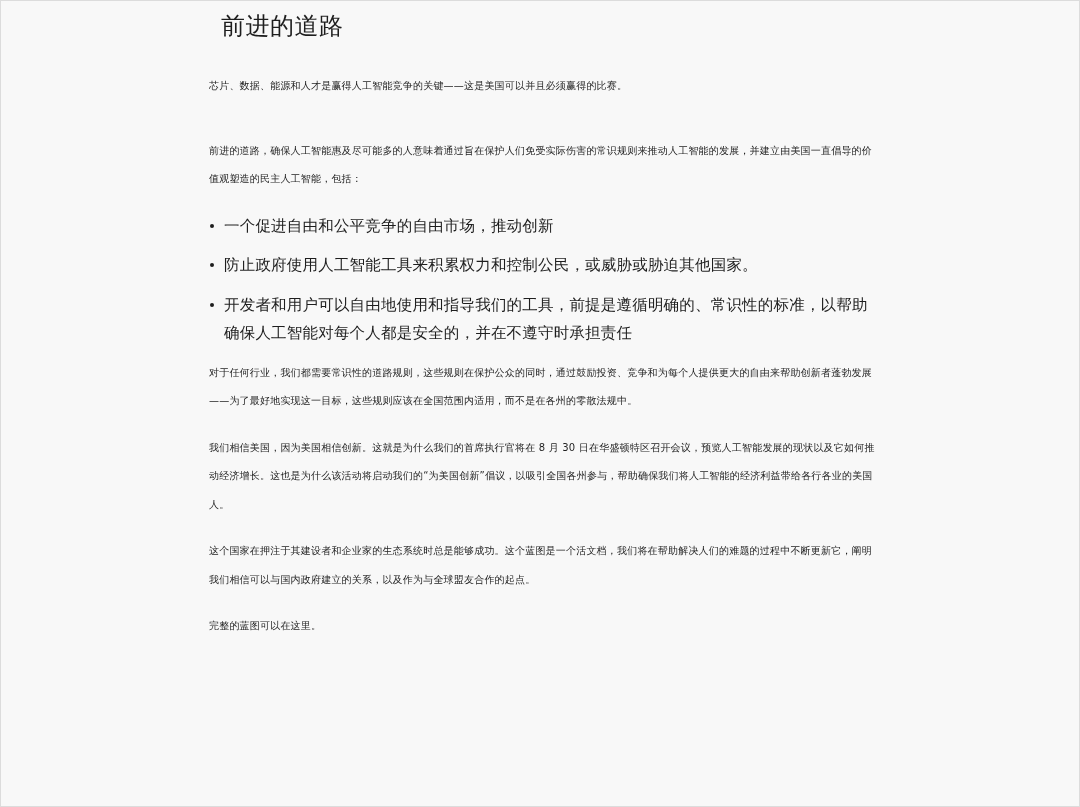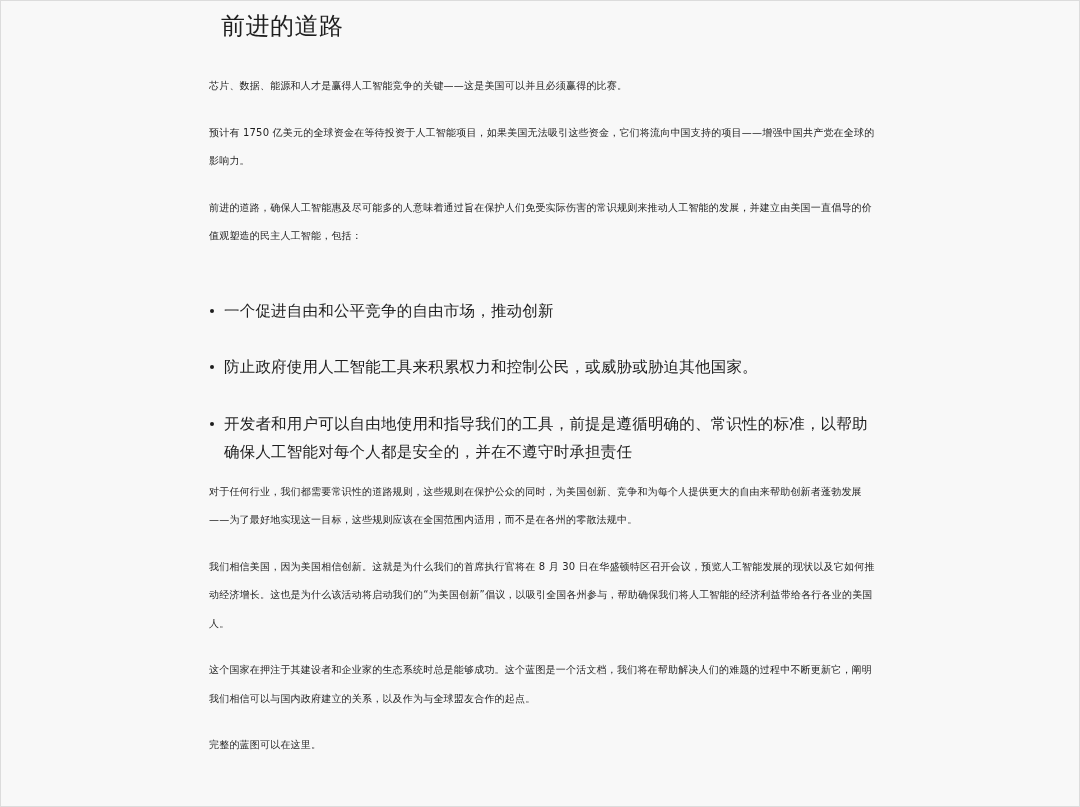--- a/index.html
+++ b/index.html
@@ -58,7 +58,6 @@
   <p class="para">芯片、数据、能源和人才是赢得人工智能竞争的关键——这是美国可以并且必须赢得的比赛。</p>
   <div class="gap"></div>
 
-  <p class="para">预计有 1750 亿美元的全球资金在等待投资于人工智能项目，如果美国无法吸引这些资金，它们将流向中国支持的项目——增强中国共产党在全球的影响力。</p>
   <div class="gap"></div>
 
   <p class="para">前进的道路，确保人工智能惠及尽可能多的人意味着通过旨在保护人们免受实际伤害的常识规则来推动人工智能的发展，并建立由美国一直倡导的价值观塑造的民主人工智能，包括：</p>

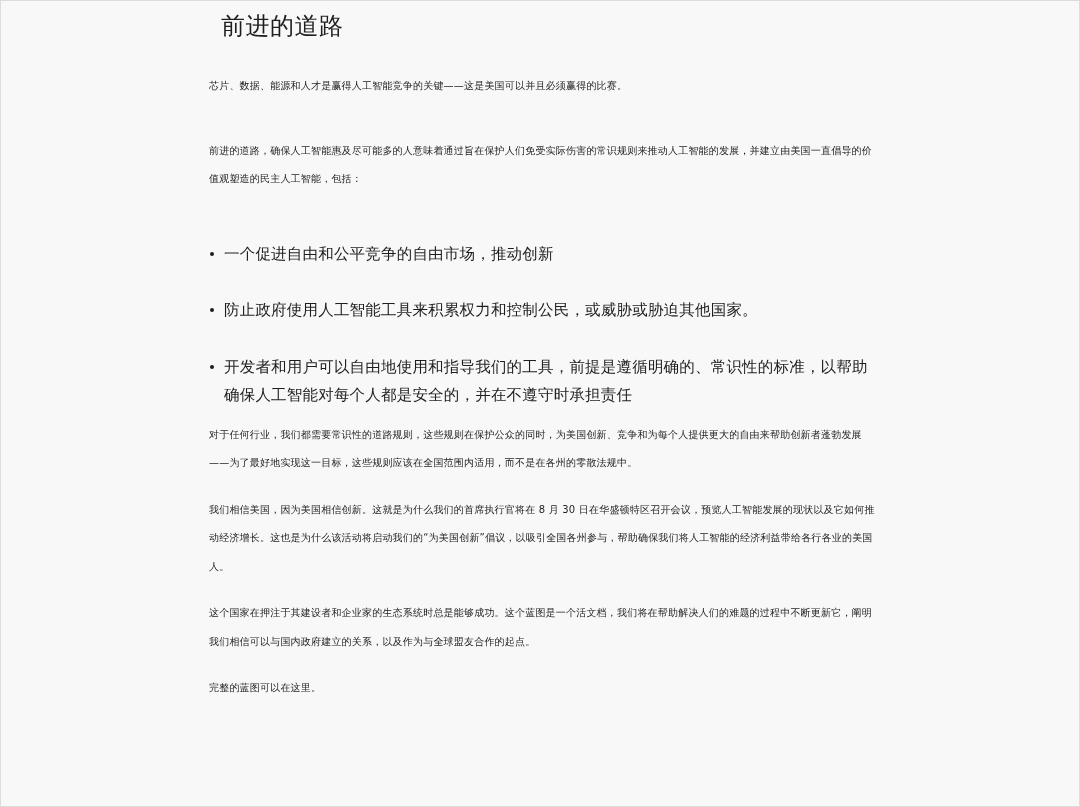--- a/index.html
+++ b/index.html
@@ -40,7 +40,6 @@
     line-height: 28.5px;
     margin-bottom: 11px;
     letter-spacing: 0.2px;
-    margin-top: 28px;
   }
   .bullets li .dot {
     position: absolute; left: 1px; top: 12px;

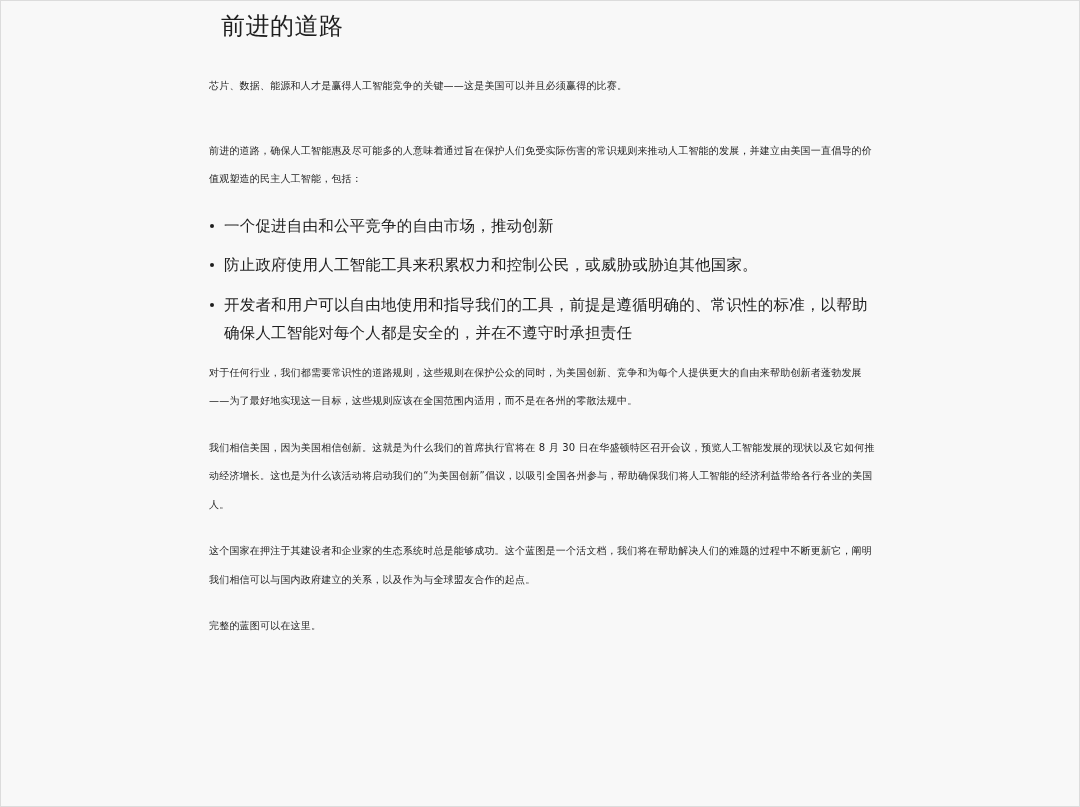--- a/index.html
+++ b/index.html
@@ -77,7 +77,7 @@
     </li>
   </ul>
 
-  <p class="para">对于任何行业，我们都需要常识性的道路规则，这些规则在保护公众的同时，为美国创新、竞争和为每个人提供更大的自由来帮助创新者蓬勃发展——为了最好地实现这一目标，这些规则应该在全国范围内适用，而不是在各州的零散法规中。</p>
+  <p class="para">对于任何行业，我们都需要常识性的道路规则，这些规则在保护公众的同时，通过鼓励投资、竞争和为每个人提供更大的自由来帮助创新者蓬勃发展——为了最好地实现这一目标，这些规则应该在全国范围内适用，而不是在各州的零散法规中。</p>
   <div class="gap"></div>
 
   <p class="para">我们相信美国，因为美国相信创新。这就是为什么我们的首席执行官将在 8 月 30 日在华盛顿特区召开会议，预览人工智能发展的现状以及它如何推动经济增长。这也是为什么该活动将启动我们的“为美国创新”倡议，以吸引全国各州参与，帮助确保我们将人工智能的经济利益带给各行各业的美国人。</p>

